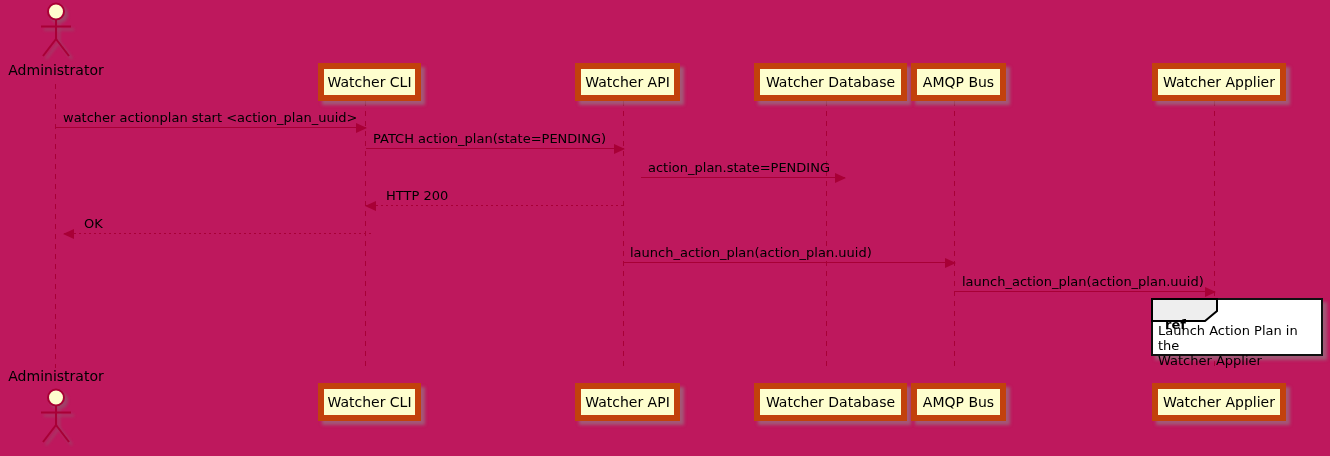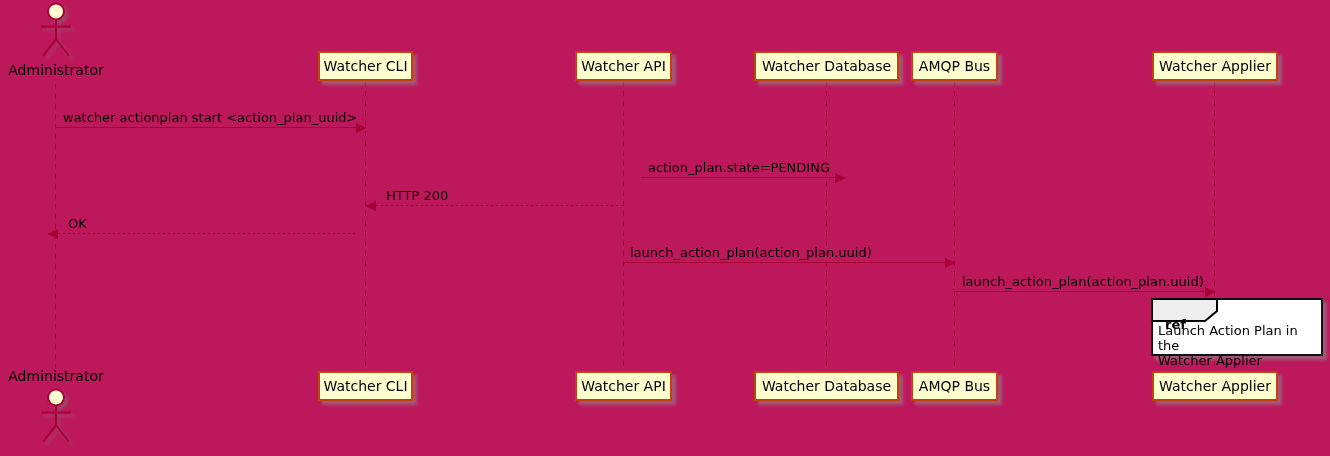--- a/index.html
+++ b/index.html
@@ -22,12 +22,13 @@
     position:absolute;
     height:26px;
     background:#FEFECE;
-    border:2px solid #c2410c;
+    border:6px solid #c2410c;
     box-shadow:4px 4px 3px rgba(140,140,140,.55);
     display:flex;align-items:center;justify-content:center;
     font-size:14px;
     white-space:nowrap;
     z-index:3;
+    margin-top:12px;
   }
   
   .actor-svg{position:absolute;z-index:3;filter:drop-shadow(3px 3px 1.5px rgba(120,120,120,.45));}

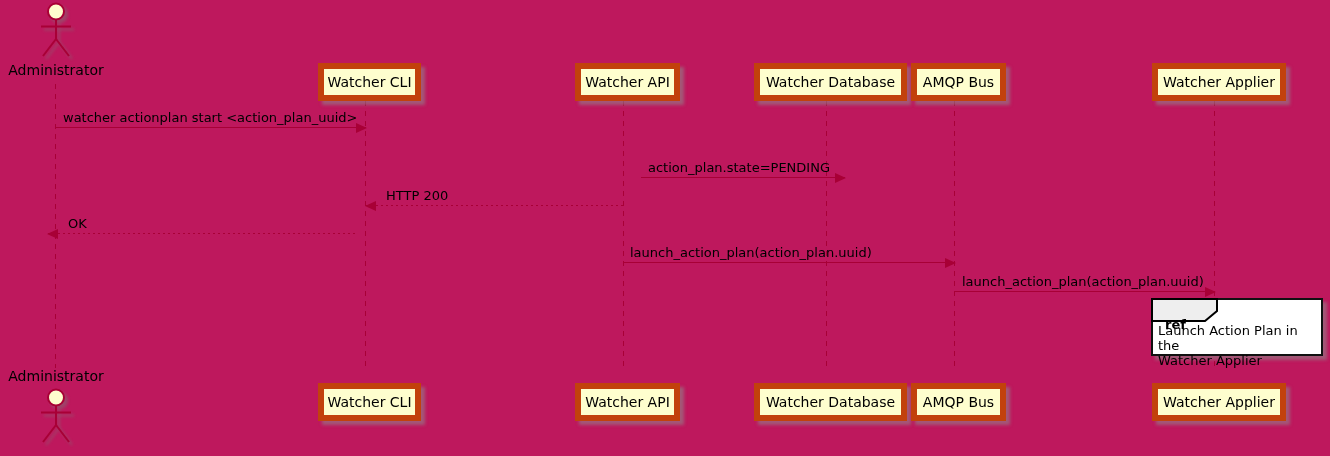--- a/index.html
+++ b/index.html
@@ -99,6 +99,11 @@
     <div class="line"></div>
     <span class="arrow-r"></span>
   </div>
+  <div class="msg solid" style="left:366px;top:129px;width:258px">
+    <span class="label" style="left:7px">PATCH action_plan(state=PENDING)</span>
+    <div class="line"></div>
+    <span class="arrow-r"></span>
+  </div>
   <div class="msg solid" style="left:641px;top:158px;width:204px">
     <span class="label" style="left:7px">action_plan.state=PENDING</span>
     <div class="line"></div>

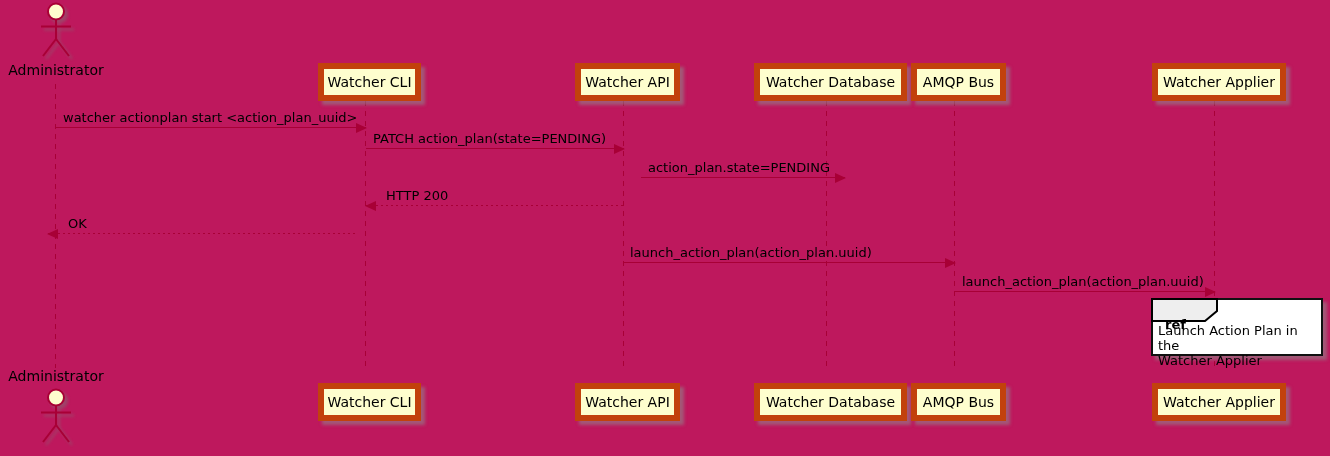--- a/index.html
+++ b/index.html
@@ -114,7 +114,7 @@
     <div class="line"></div>
     <span class="arrow-l"></span>
   </div>
-  <div class="msg dashed" style="left:48px;top:214px;width:310px">
+  <div class="msg dashed" style="left:64px;top:214px;width:310px">
     <span class="label" style="left:20px">OK</span>
     <div class="line"></div>
     <span class="arrow-l"></span>

